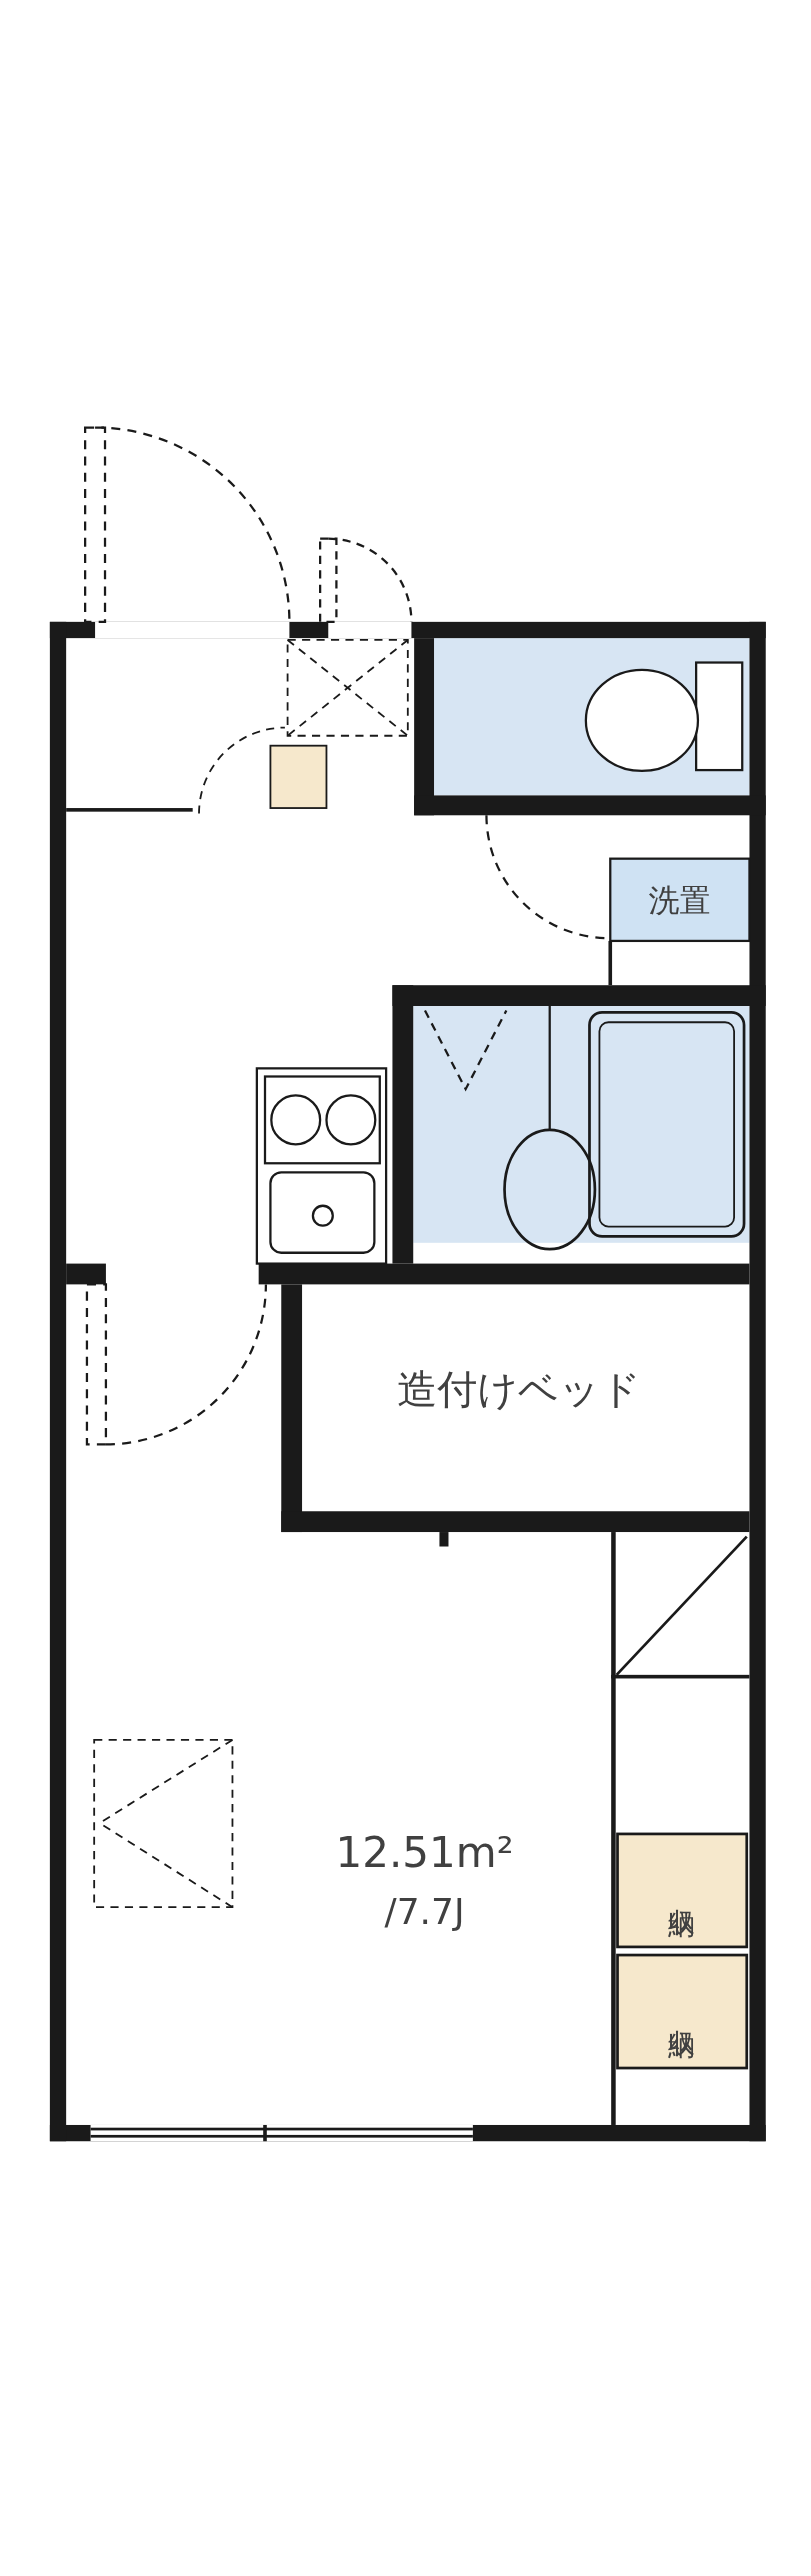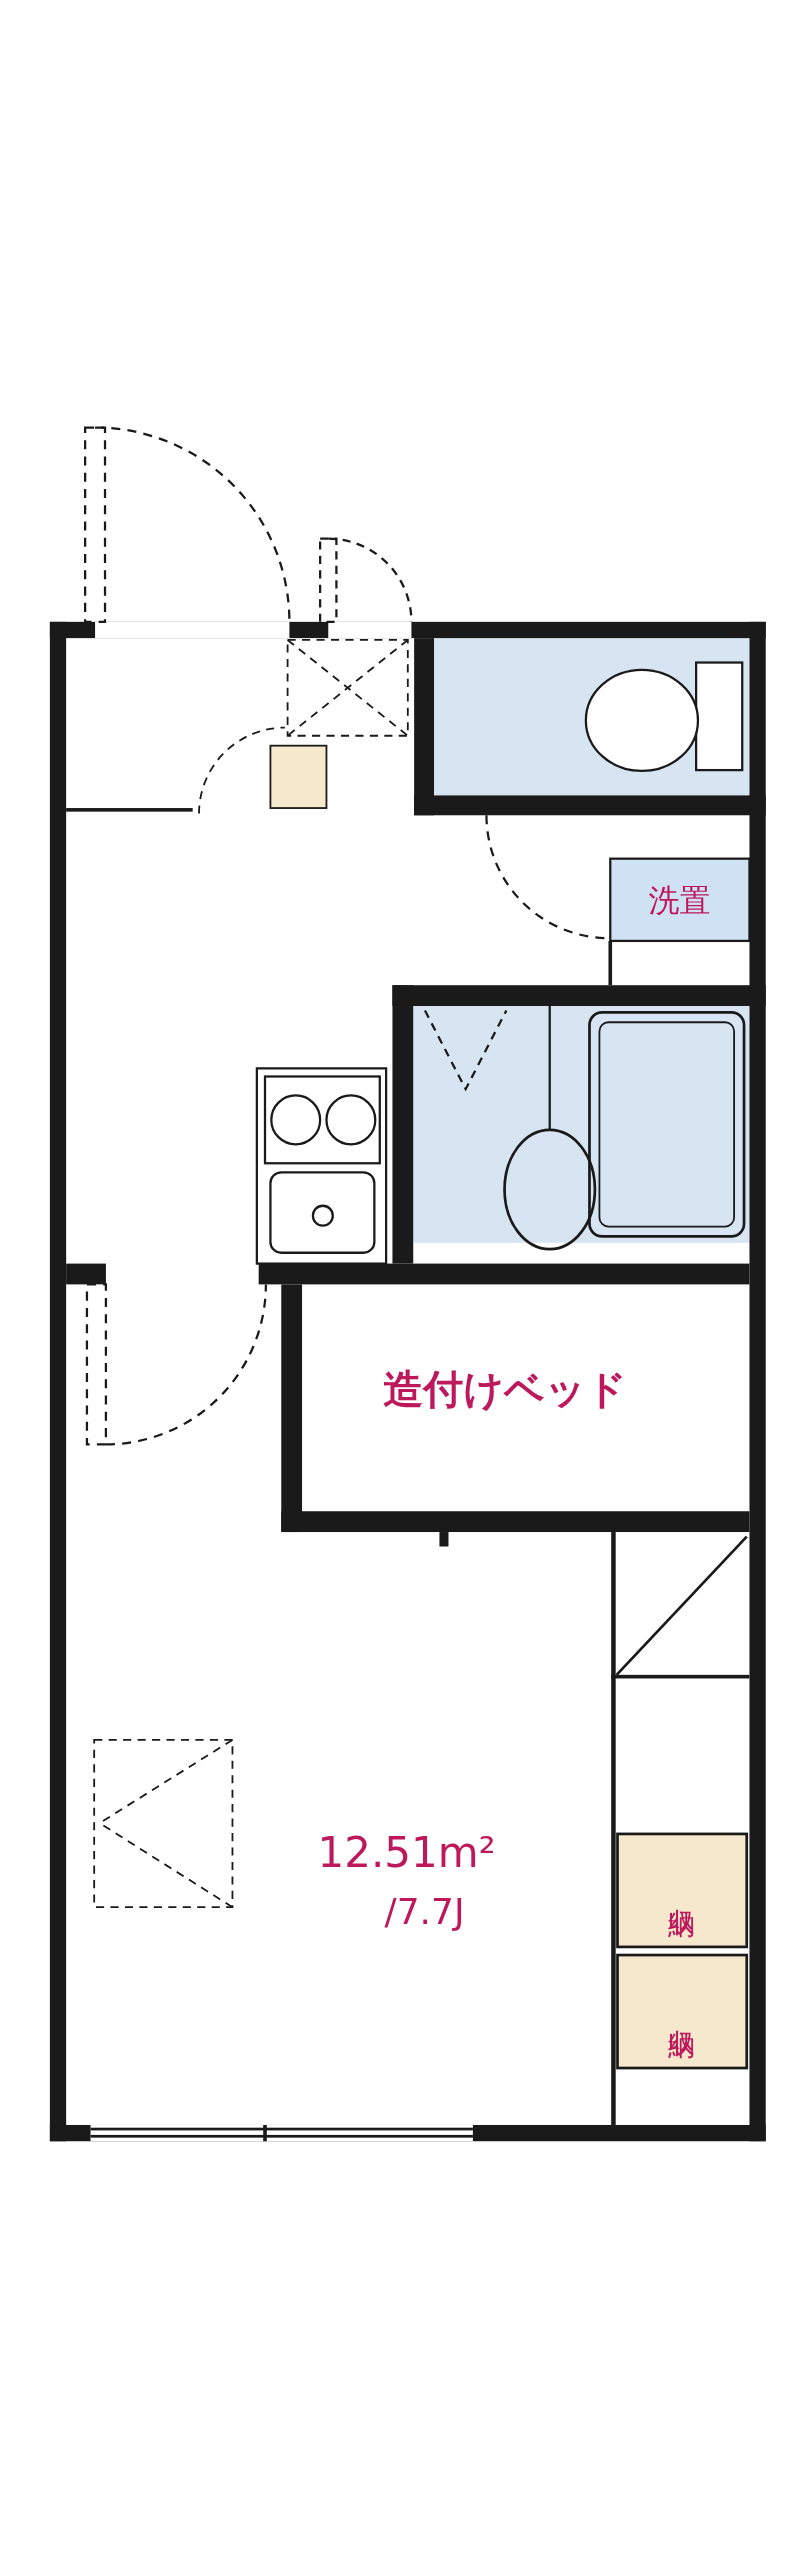--- a/index.html
+++ b/index.html
@@ -7,7 +7,7 @@
         font-family:"DejaVu Sans","Liberation Sans",sans-serif;color:#111;}
   #plan-svg{position:absolute;left:0;top:0;}
   .label{position:absolute;display:flex;align-items:center;justify-content:center;
-         color:#be185d;text-align:right;line-height:1.25;}
+         color:#404040;text-align:right;line-height:1.25;}
   .vtext{writing-mode:vertical-rl;text-orientation:upright;letter-spacing:3.6px;}
   .washer-label{left:610px;top:859px;width:139px;height:82px;font-size:31px;font-weight:500;}
   .bed-label{left:288px;top:1321px;width:434px;height:136px;flex-direction:row;

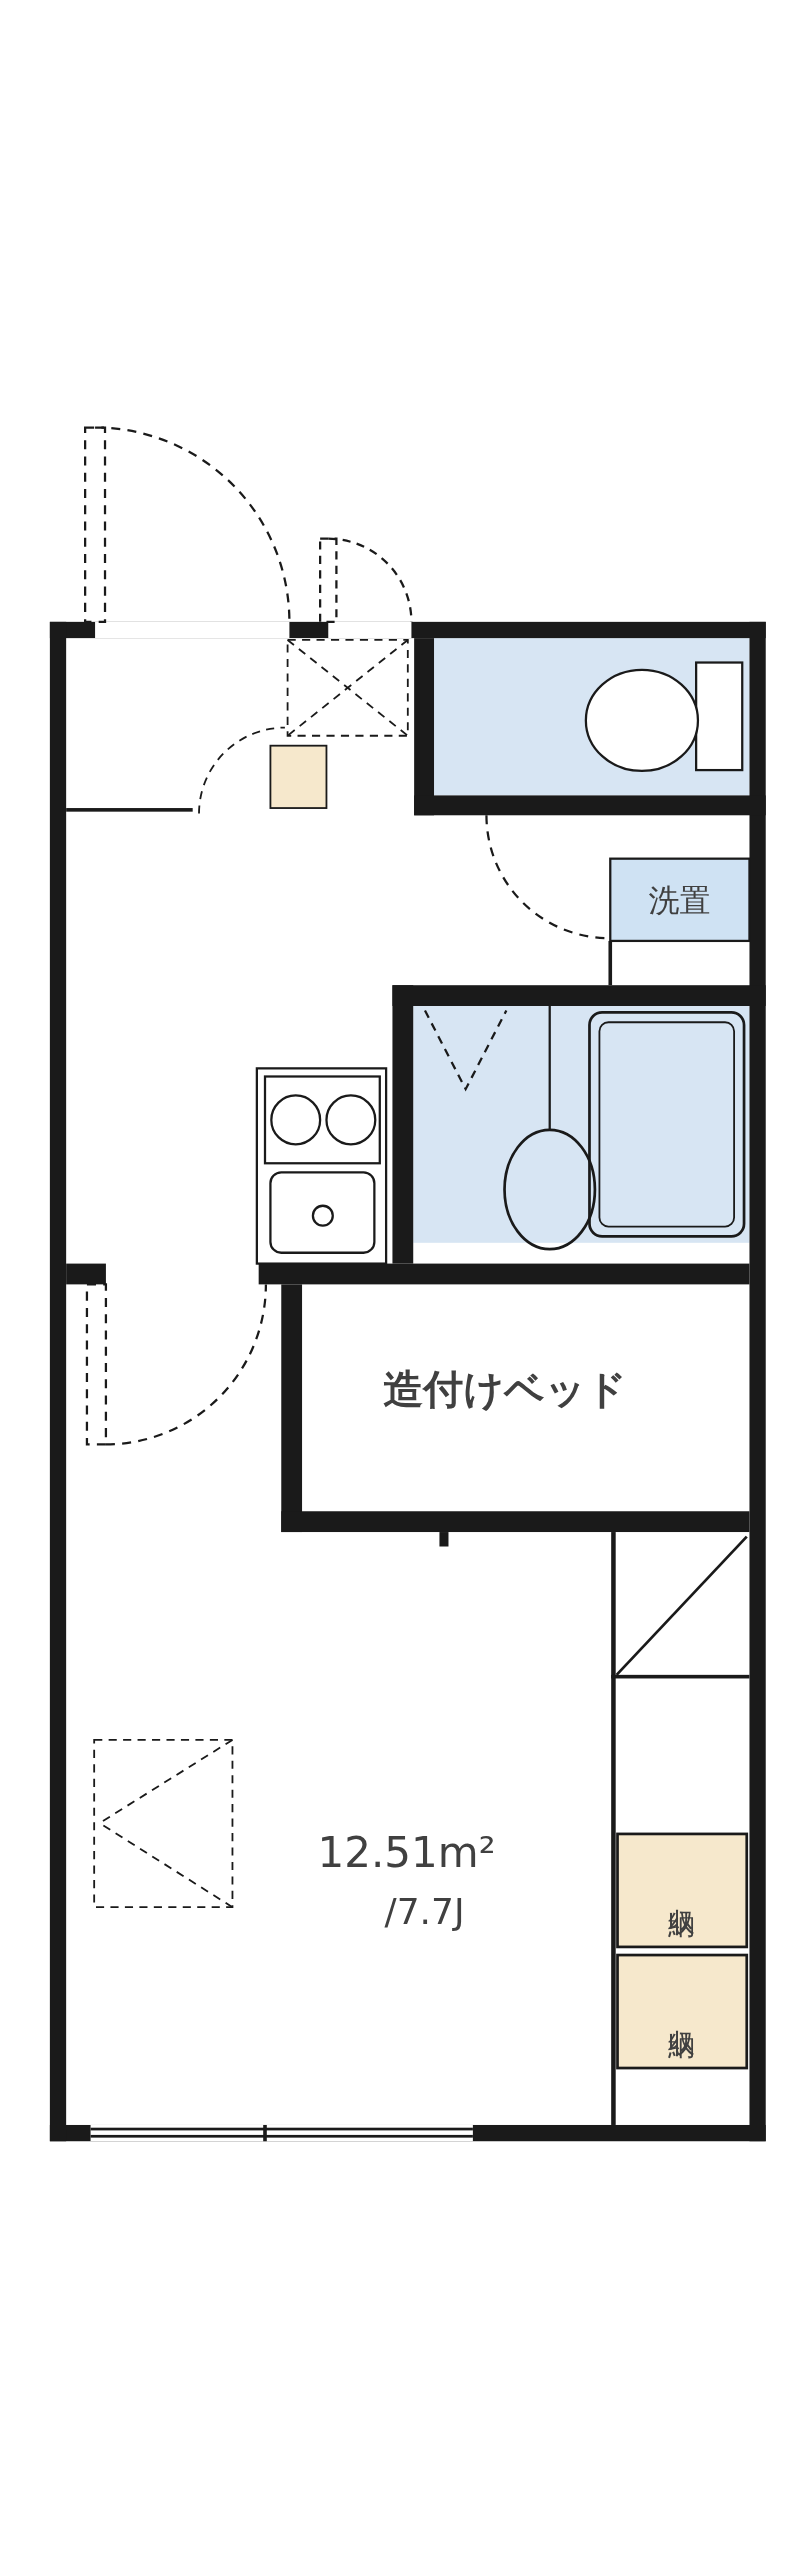--- a/index.html
+++ b/index.html
@@ -10,8 +10,8 @@
          color:#404040;text-align:right;line-height:1.25;}
   .vtext{writing-mode:vertical-rl;text-orientation:upright;letter-spacing:3.6px;}
   .washer-label{left:610px;top:859px;width:139px;height:82px;font-size:31px;font-weight:500;}
-  .bed-label{left:288px;top:1321px;width:434px;height:136px;flex-direction:row;
-             font-size:40px;font-weight:700;}
+  .bed-label{left:302px;top:1321px;width:434px;height:136px;flex-direction:row;
+             font-size:40px;font-weight:400;}
   .room-label{left:289px;top:1737px;width:271px;height:72px;font-size:58px;font-weight:500;}
   .area-m2{left:271px;top:1826px;width:271px;height:54px;font-size:42px;font-weight:400;}
   .area-jo{left:289px;top:1884px;width:271px;height:54px;font-size:36px;font-weight:400;}

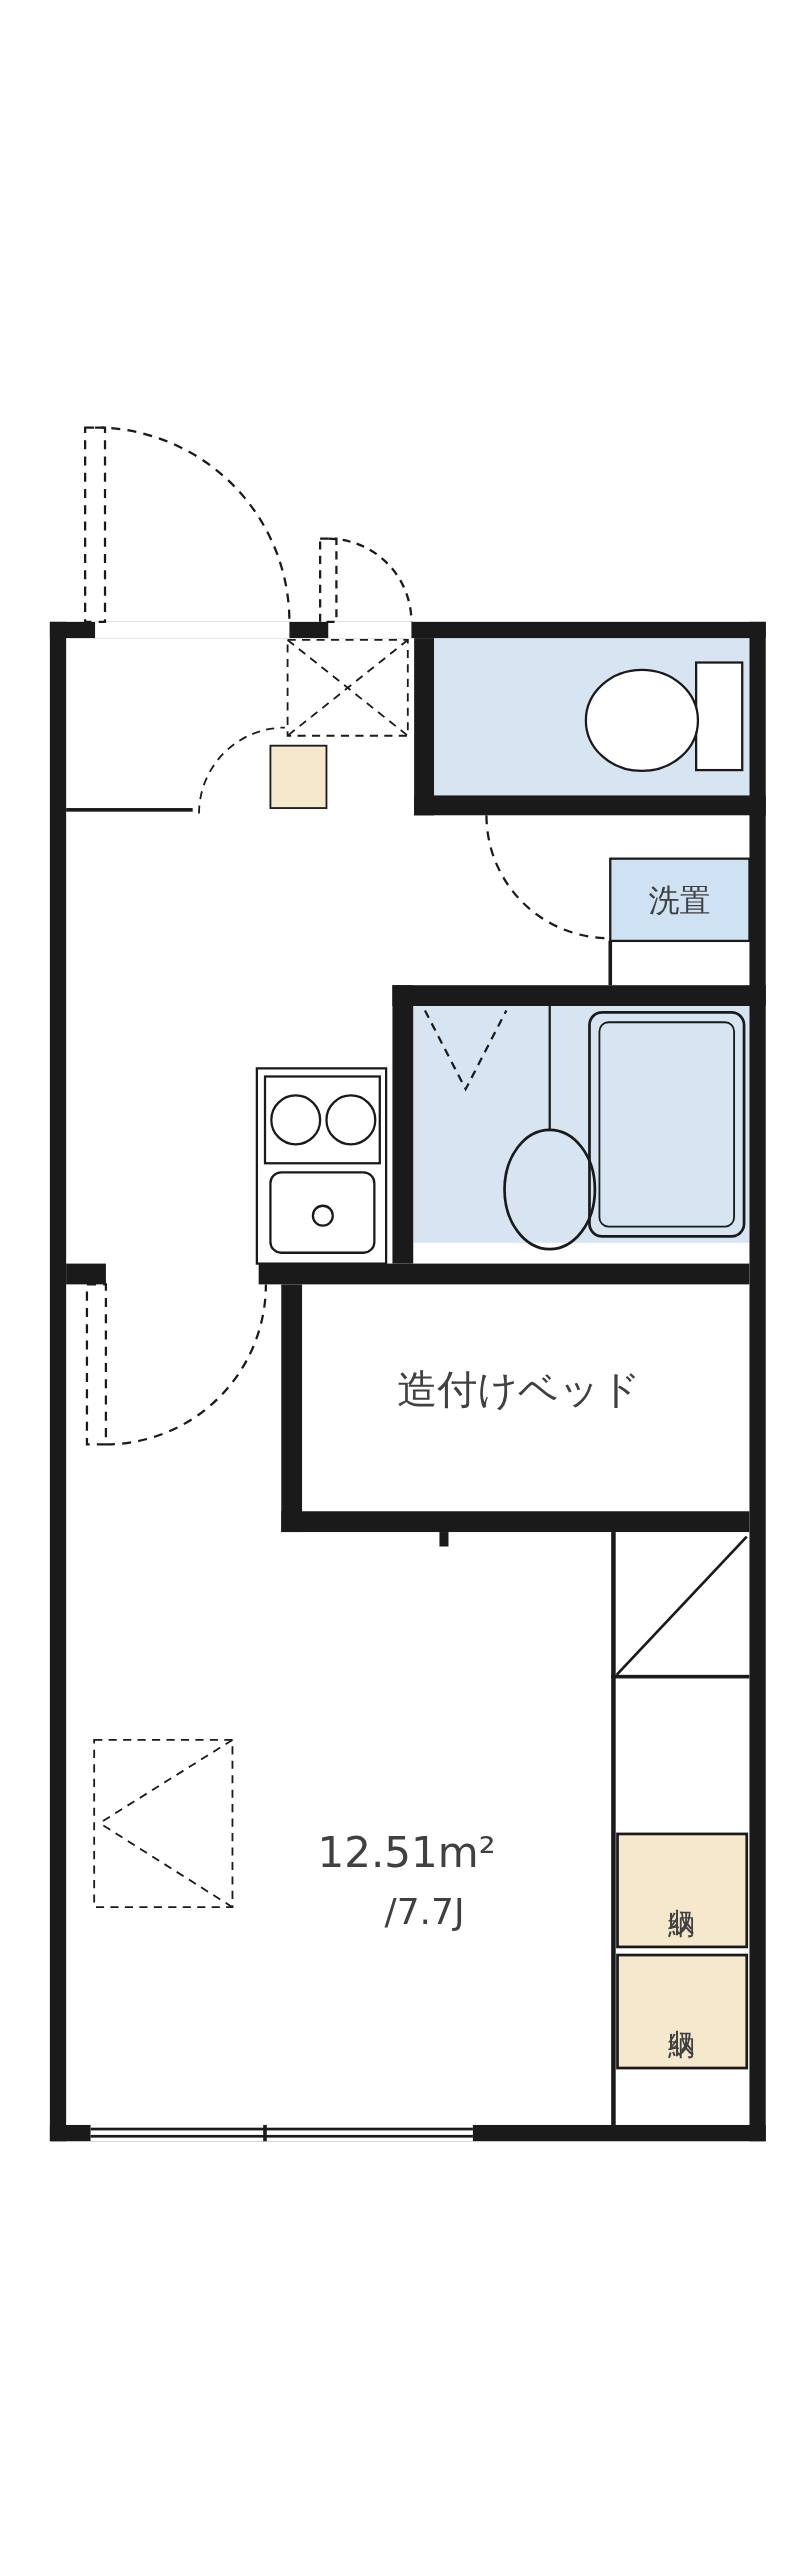--- a/index.html
+++ b/index.html
@@ -13,7 +13,7 @@
   .bed-label{left:302px;top:1321px;width:434px;height:136px;flex-direction:row;
              font-size:40px;font-weight:400;}
   .room-label{left:289px;top:1737px;width:271px;height:72px;font-size:58px;font-weight:500;}
-  .area-m2{left:271px;top:1826px;width:271px;height:54px;font-size:42px;font-weight:400;}
+  .area-m2{left:289px;top:1826px;width:271px;height:54px;font-size:42px;font-weight:400;}
   .area-jo{left:289px;top:1884px;width:271px;height:54px;font-size:36px;font-weight:400;}
   .storage1{left:617px;top:1834px;width:129px;height:113px;font-size:27px;font-weight:500;}
   .storage2{left:617px;top:1955px;width:129px;height:113px;font-size:27px;font-weight:500;}

